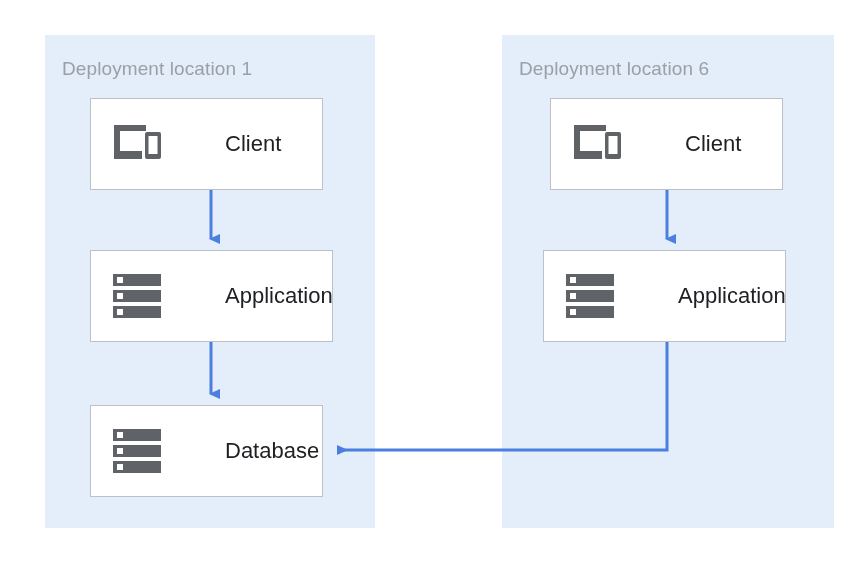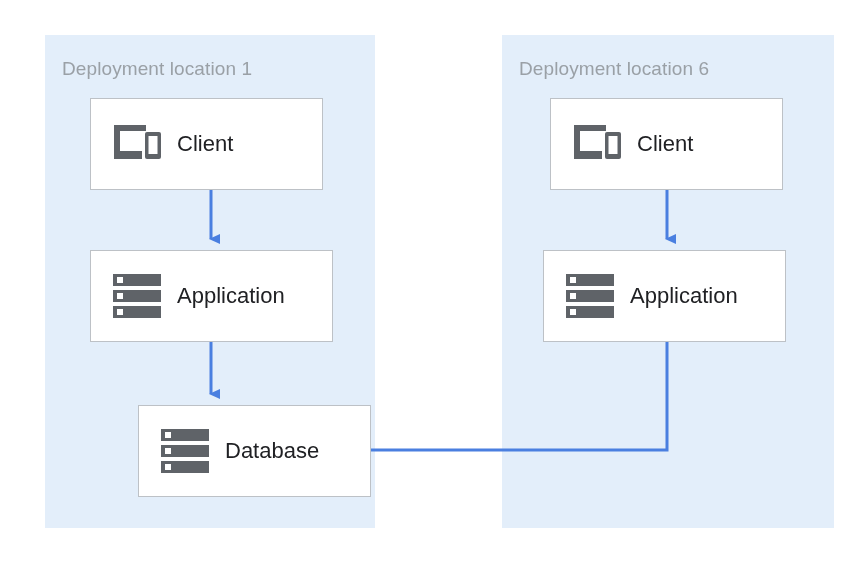--- a/index.html
+++ b/index.html
@@ -45,6 +45,7 @@
     display: flex;
     flex-direction: row;
     align-items: center;
+    gap: 48px;
   }
 
   .node-icon {

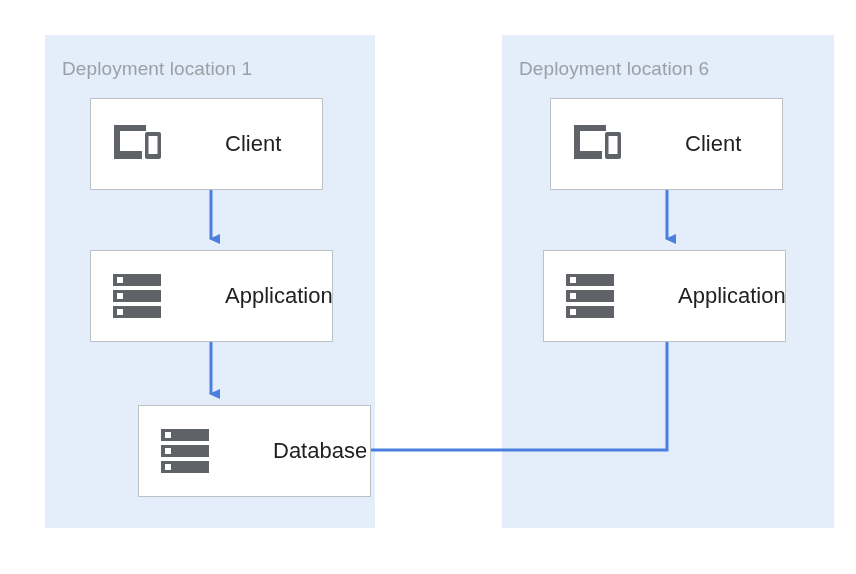--- a/index.html
+++ b/index.html
@@ -140,7 +140,7 @@
     <span class="node-label">Application</span>
   </div>
 
-  <div class="node" style="left:78px; top:405px; width:233px; height:92px;margin-left:48px;">
+  <div class="node" style="left:78px; top:405px; width:233px; height:92px;">
     <span class="node-icon">
       <svg width="52" height="46" viewBox="0 0 52 46">
         <rect x="2" y="1" width="48" height="12" fill="#5f6368"></rect>

